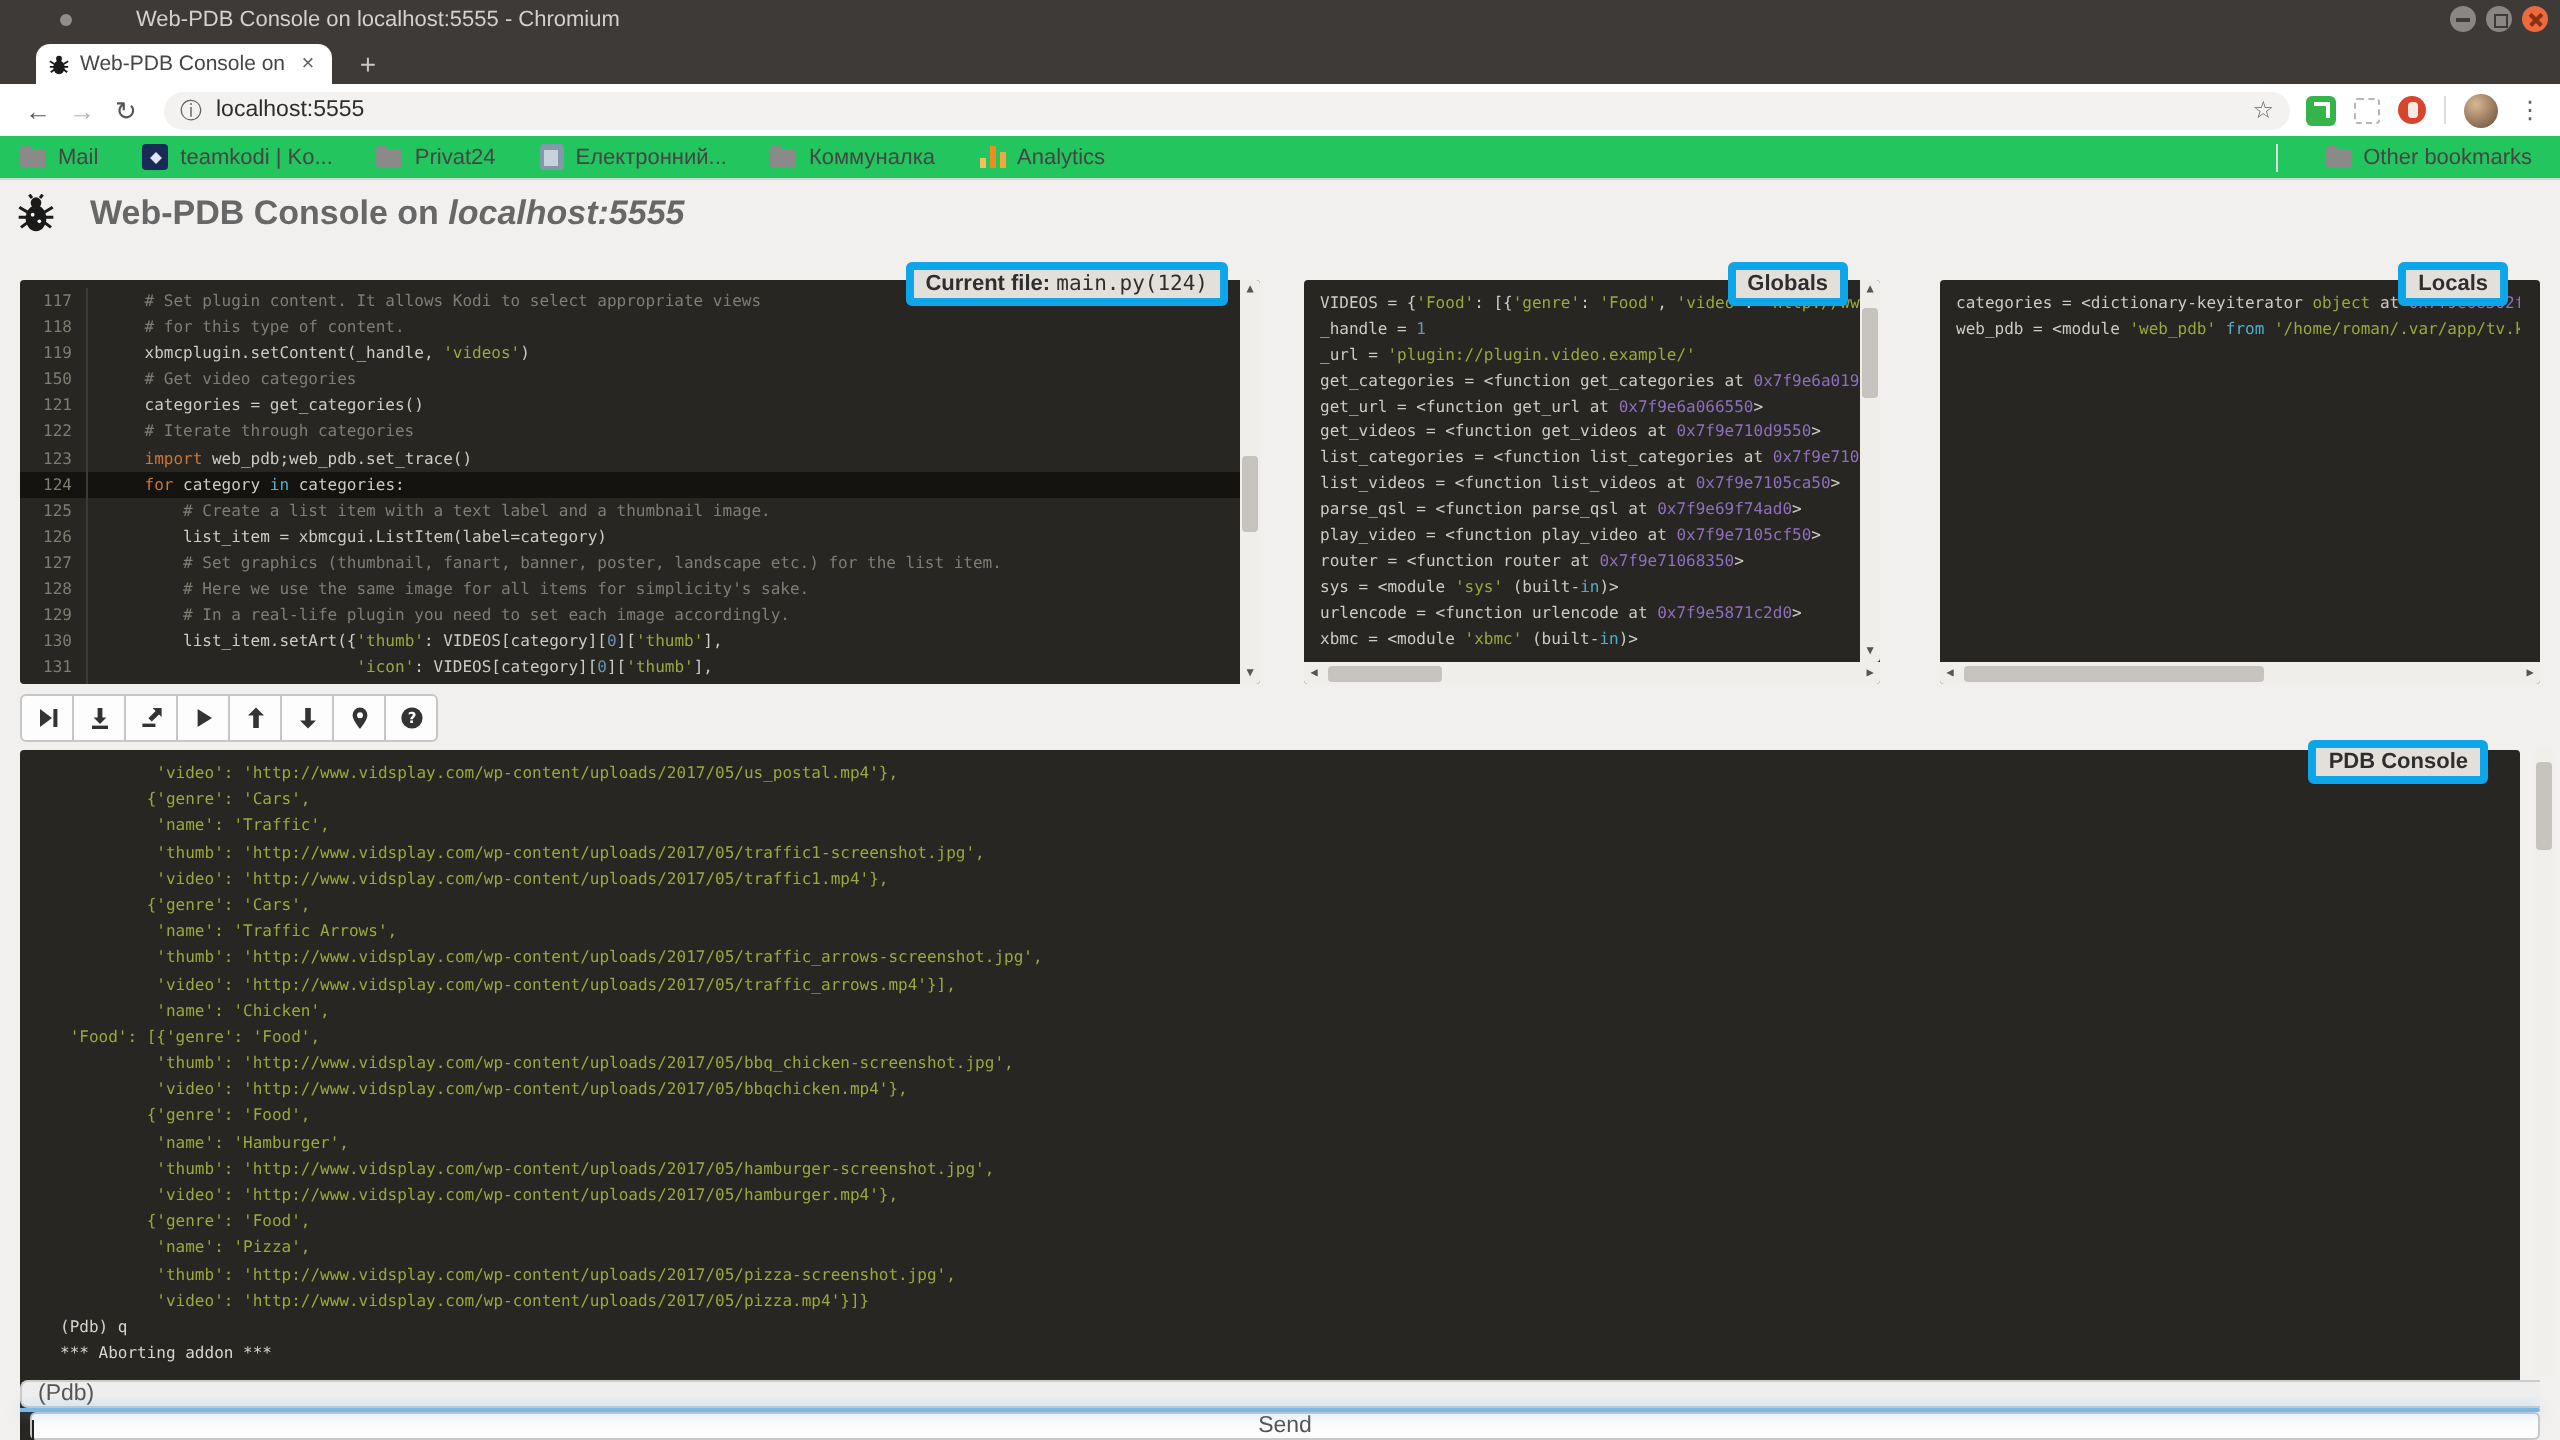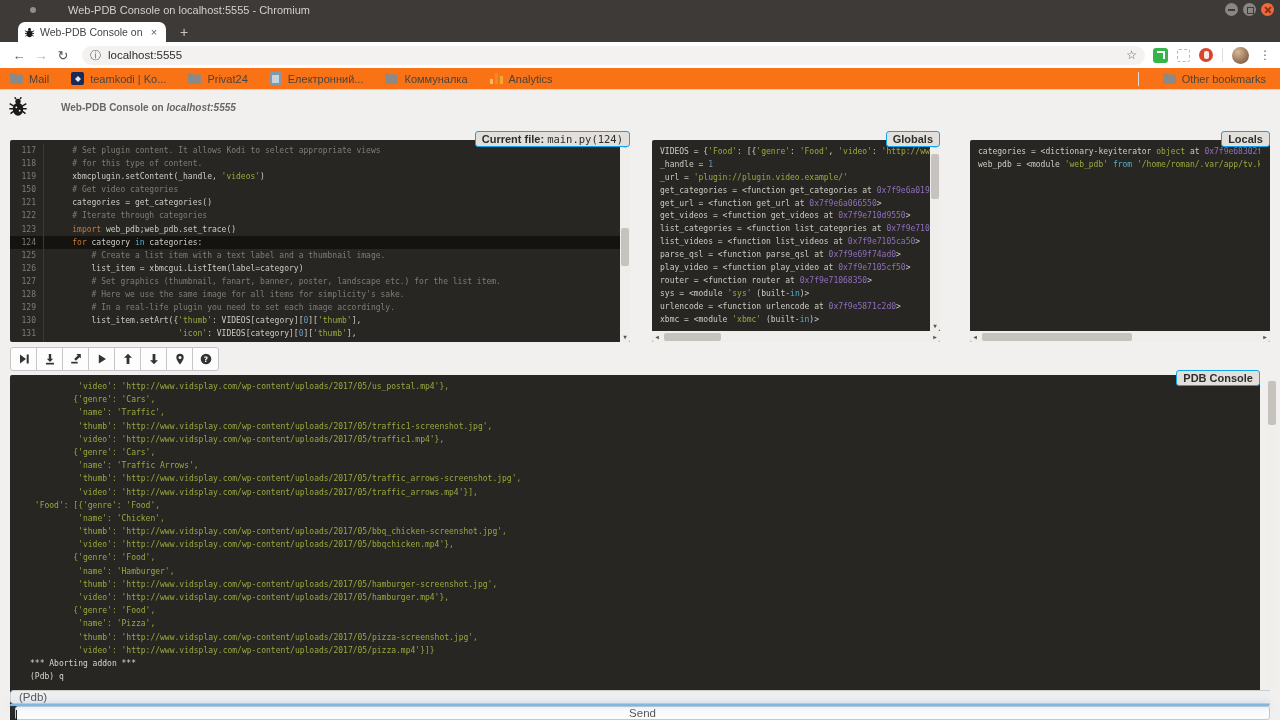--- a/index.html
+++ b/index.html
@@ -45,7 +45,7 @@
             background:radial-gradient(circle at 35% 30%, #d8b894, #8a6a50 70%, #5d4434); }
   .menu-dots { border:none; background:none; color:#5f6368; font-size:12px; width:14px; }
 
-  .bookmarks-bar { height:22px; background:#f97316; display:flex; align-items:center; padding:0 10px; border-bottom:1px solid #d5d2cf; }
+  .bookmarks-bar { height:22px; background:#22c55e; display:flex; align-items:center; padding:0 10px; border-bottom:1px solid #d5d2cf; }
   .bm-item { display:flex; align-items:center; gap:6px; margin-right:22px; background:none; border:none; }
   .bm-label { font-size:11px; color:#454543; white-space:nowrap; }
   .bm-right { margin-left:auto; display:flex; align-items:center; gap:24px; }

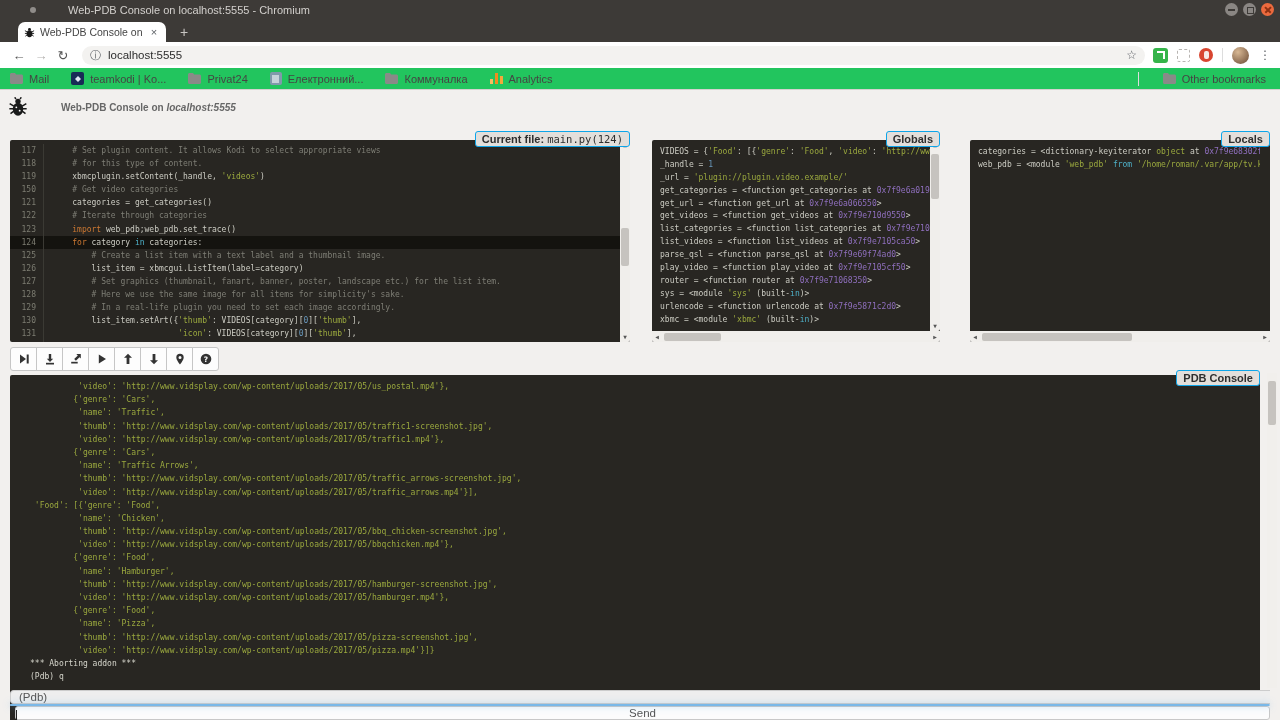--- a/index.html
+++ b/index.html
@@ -62,7 +62,7 @@
   
   .page { position:relative; height:630px; background:#f2f0ee; }
   .page-header { position:absolute; left:8px; top:7px; display:flex; align-items:center; }
-  .page-title { margin-left:33px; font-size:10px; color:#676767; font-weight:bold; }
+  .page-title { margin-left:17px; font-size:17px; color:#676767; font-weight:bold; }
   .page-title .host { font-style:italic; }
 
   .panel { position:absolute; background:#282622; border-radius:2px;

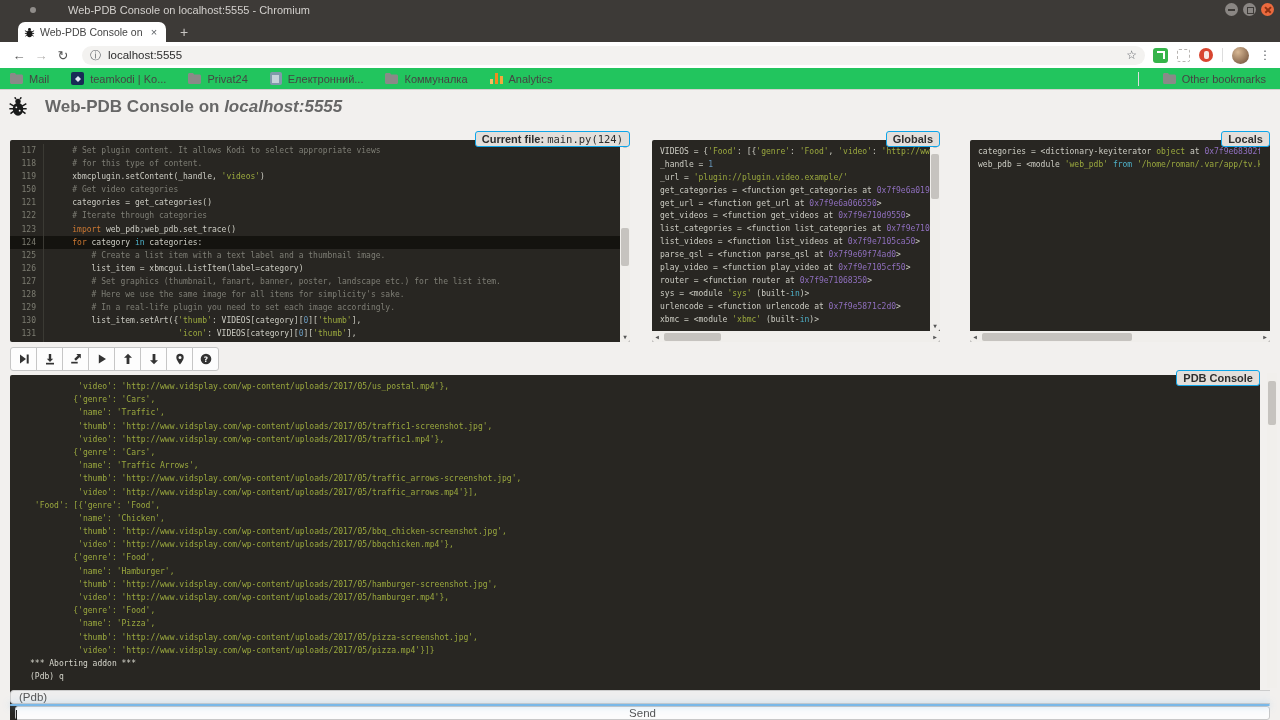--- a/index.html
+++ b/index.html
@@ -67,7 +67,7 @@
 
   .panel { position:absolute; background:#282622; border-radius:2px;
            font-family:"DejaVu Sans Mono", monospace; font-size:8px; color:#ccccc3; }
-  .panel-badge { position:absolute; right:0; top:-9px; background:#e3dfdb; border:1px solid #0ea5e9;
+  .panel-badge { position:absolute; right:16px; top:-9px; background:#e3dfdb; border:4px solid #0ea5e9;
                  border-radius:3px; padding:1px 6px; font-family:"Liberation Sans", sans-serif;
                  font-size:11px; font-weight:bold; color:#2e2e2e; white-space:nowrap; z-index:3; }
   .panel-badge .mono { font-family:"DejaVu Sans Mono", monospace; font-weight:normal; font-size:10.5px; }

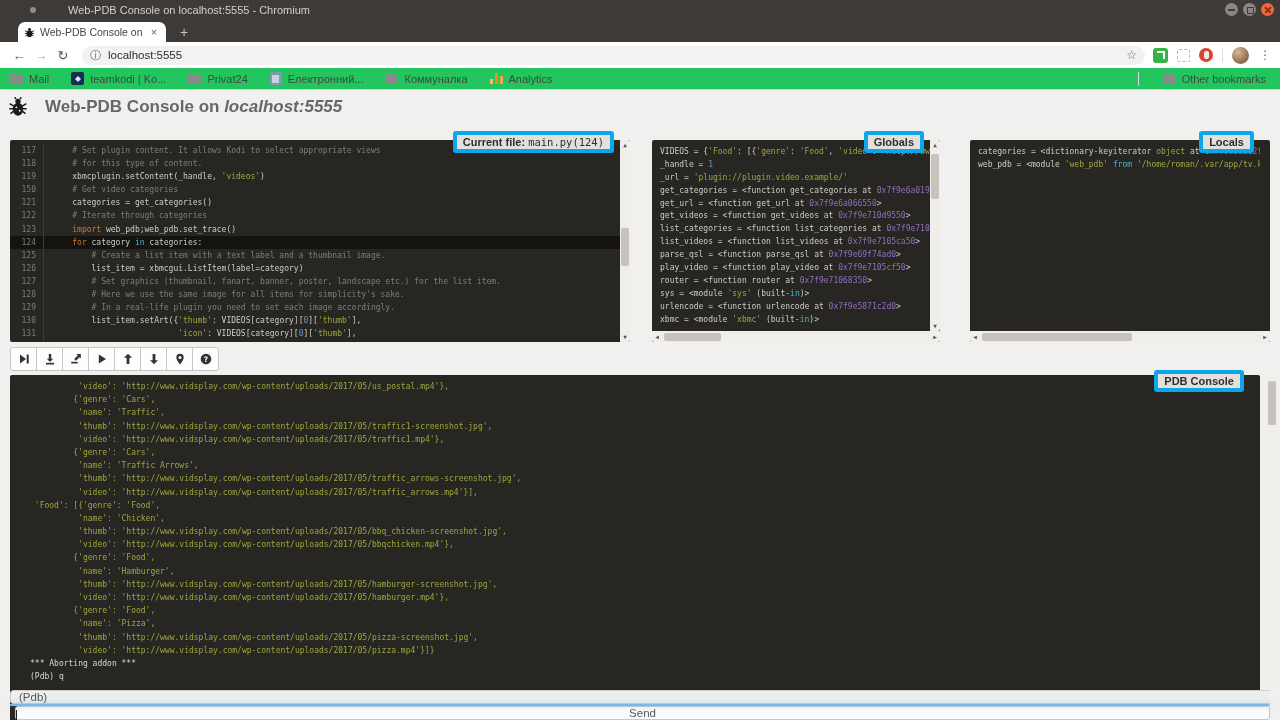--- a/index.html
+++ b/index.html
@@ -412,8 +412,8 @@
         <div class="console-line con-green">          'name': 'Traffic Arrows',</div>
         <div class="console-line con-green">          'thumb': 'http://www.vidsplay.com/wp-content/uploads/2017/05/traffic_arrows-screenshot.jpg',</div>
         <div class="console-line con-green">          'video': 'http://www.vidsplay.com/wp-content/uploads/2017/05/traffic_arrows.mp4'}],</div>
+        <div class="console-line con-green">          'name': 'Chicken',</div>
         <div class="console-line con-green"> 'Food': [{'genre': 'Food',</div>
-        <div class="console-line con-green">          'name': 'Chicken',</div>
         <div class="console-line con-green">          'thumb': 'http://www.vidsplay.com/wp-content/uploads/2017/05/bbq_chicken-screenshot.jpg',</div>
         <div class="console-line con-green">          'video': 'http://www.vidsplay.com/wp-content/uploads/2017/05/bbqchicken.mp4'},</div>
         <div class="console-line con-green">         {'genre': 'Food',</div>

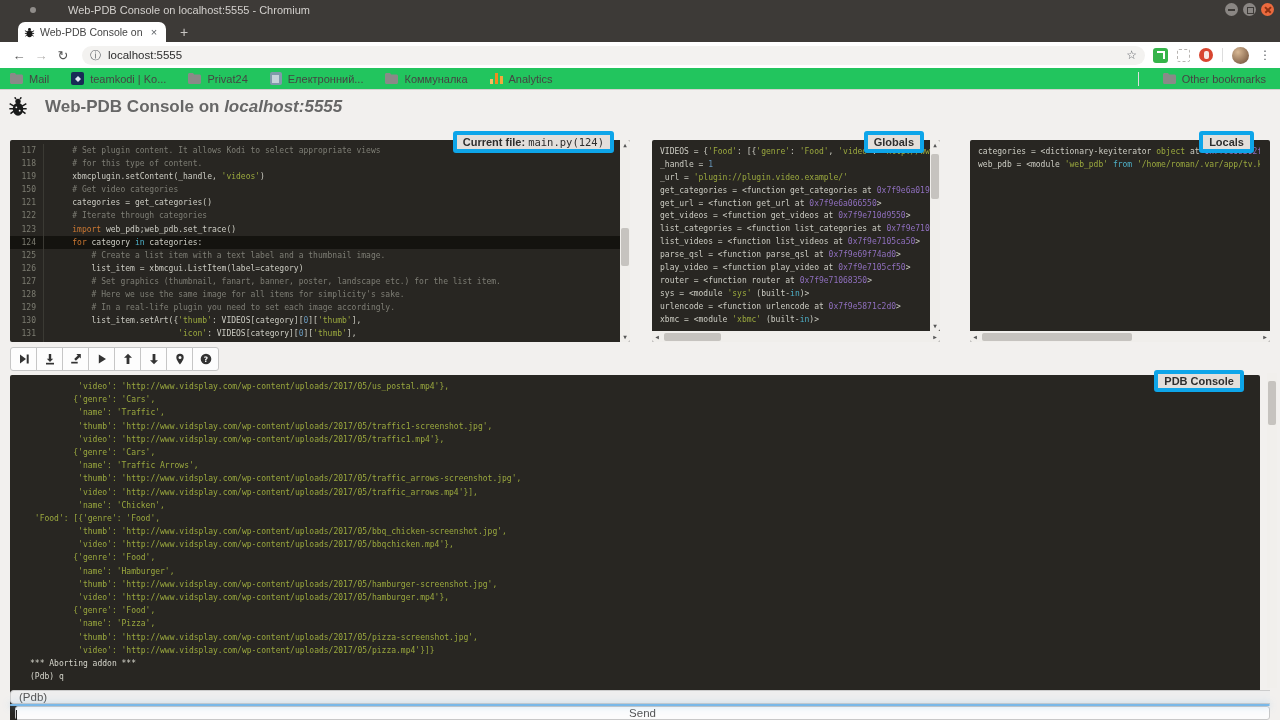--- a/index.html
+++ b/index.html
@@ -424,8 +424,8 @@
         <div class="console-line con-green">          'name': 'Pizza',</div>
         <div class="console-line con-green">          'thumb': 'http://www.vidsplay.com/wp-content/uploads/2017/05/pizza-screenshot.jpg',</div>
         <div class="console-line con-green">          'video': 'http://www.vidsplay.com/wp-content/uploads/2017/05/pizza.mp4'}]}</div>
+        <div class="console-line con-grey">(Pdb) q</div>
         <div class="console-line con-grey">*** Aborting addon ***</div>
-        <div class="console-line con-grey">(Pdb) q</div>
       </div>
   </div>
   <div class="page-scrollbar">

